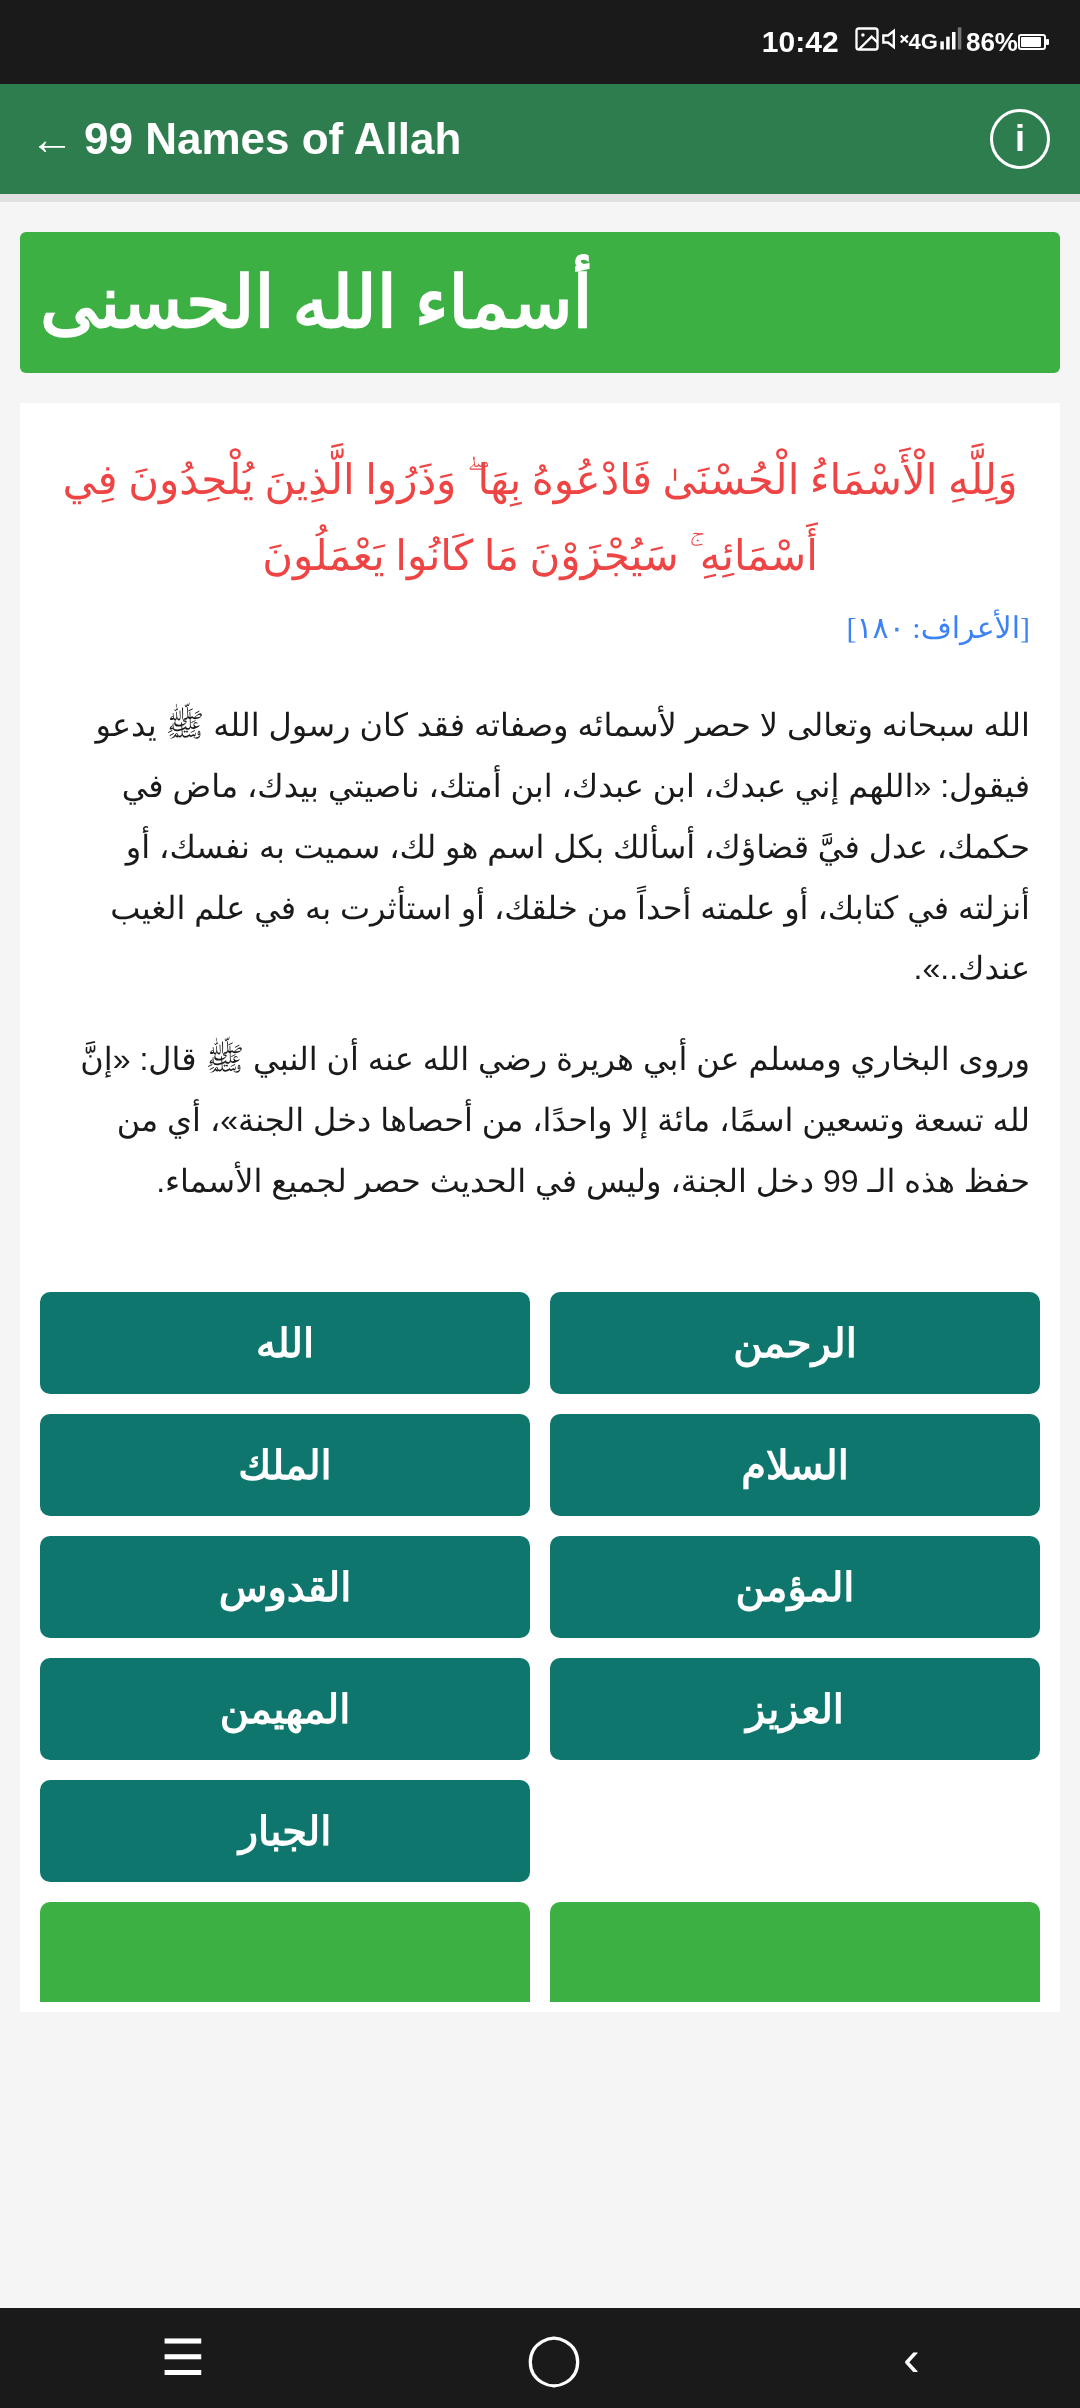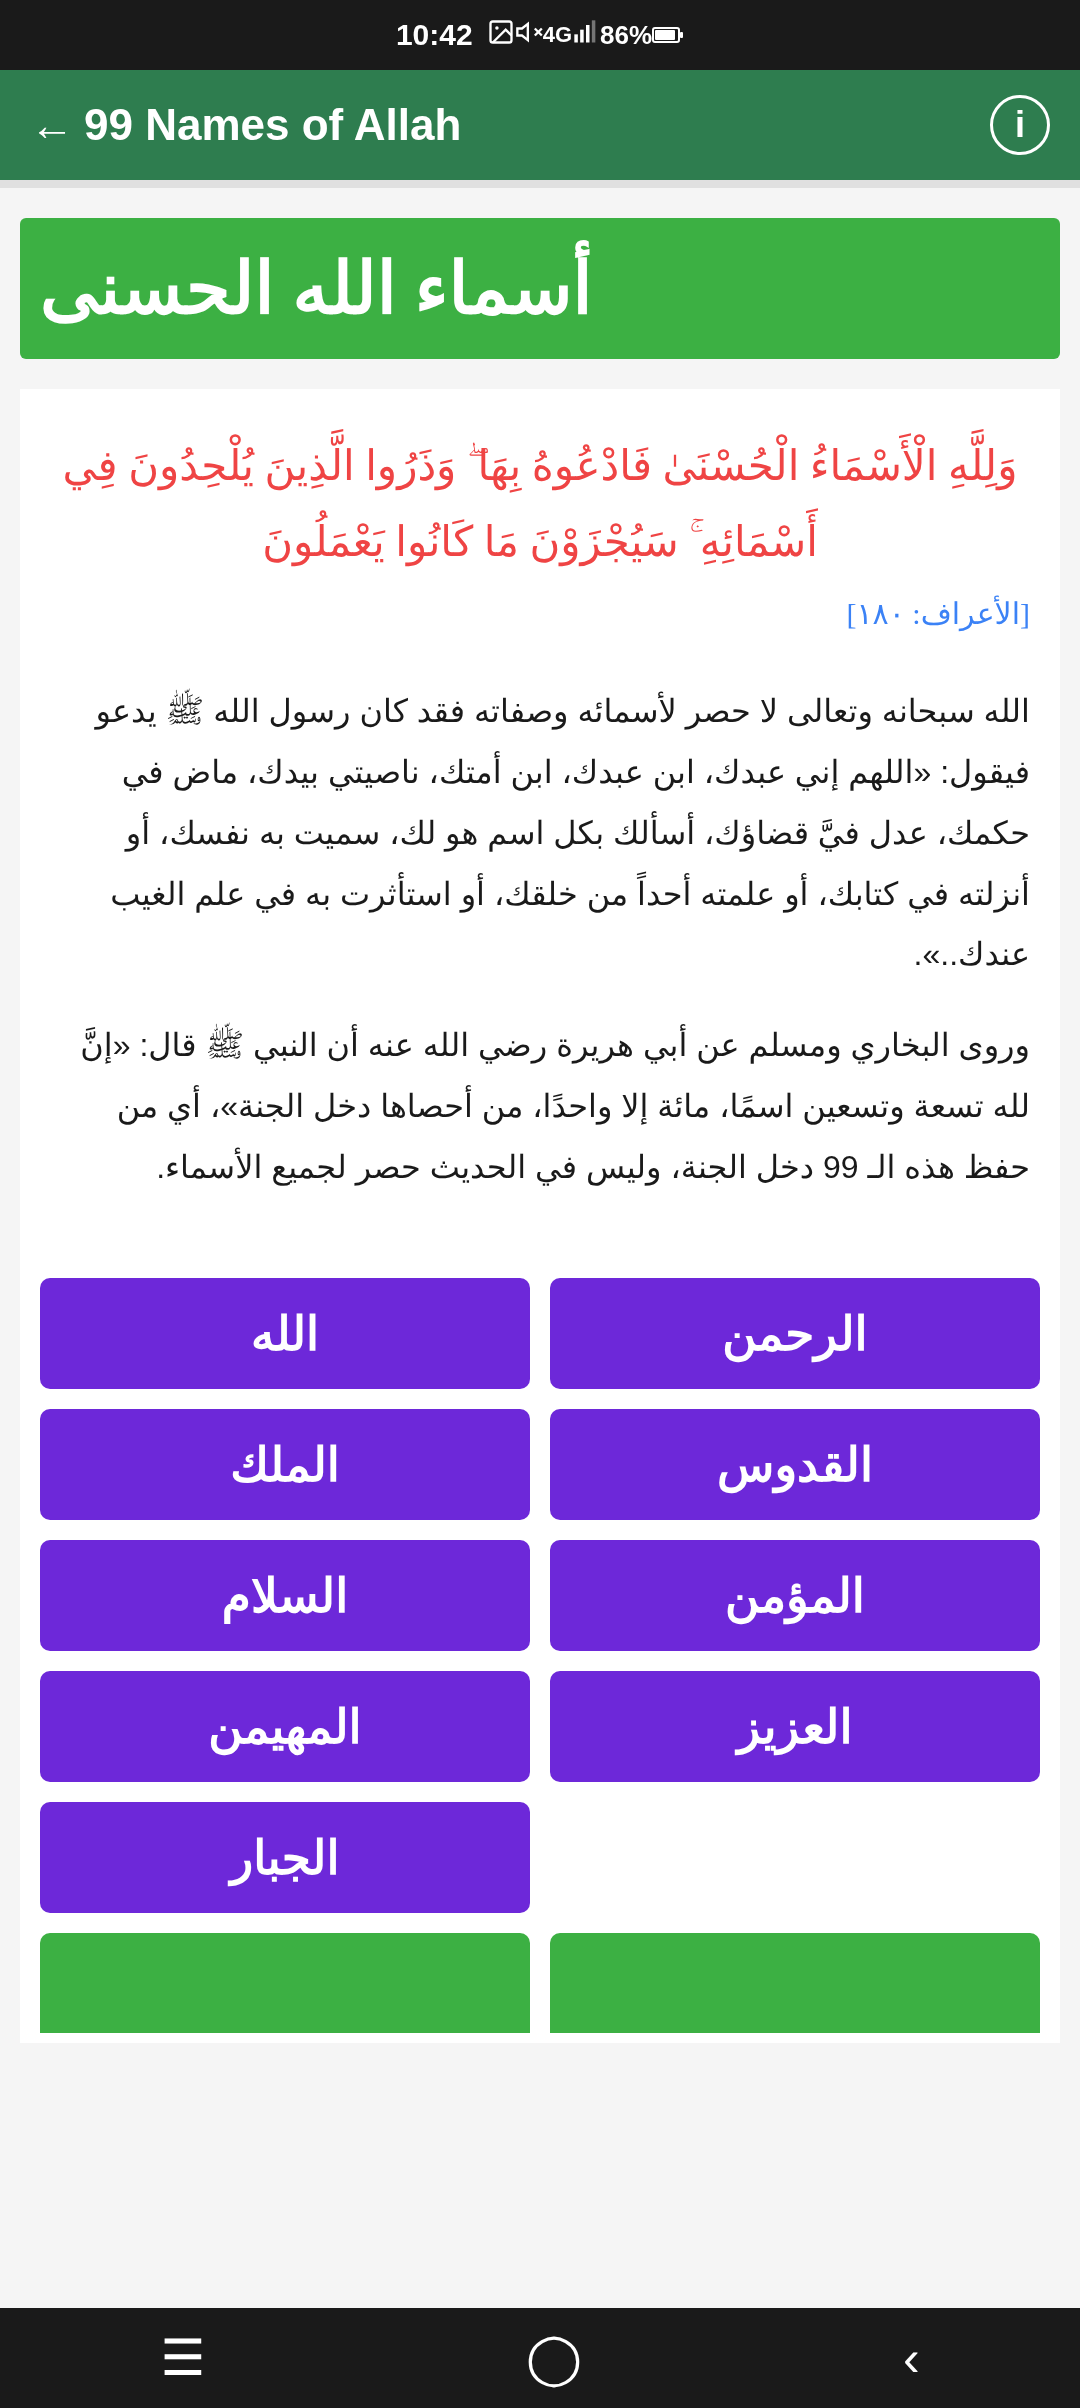--- a/index.html
+++ b/index.html
@@ -17,10 +17,10 @@
       background: #1a1a1a;
       color: white;
       display: flex;
-      justify-content: center;
+      justify-content: flex-end;
       align-items: center;
       padding: 0 30px;
-      height: 70px;
+      height: 84px;
       font-size: 28px;
       font-weight: 600;
     }

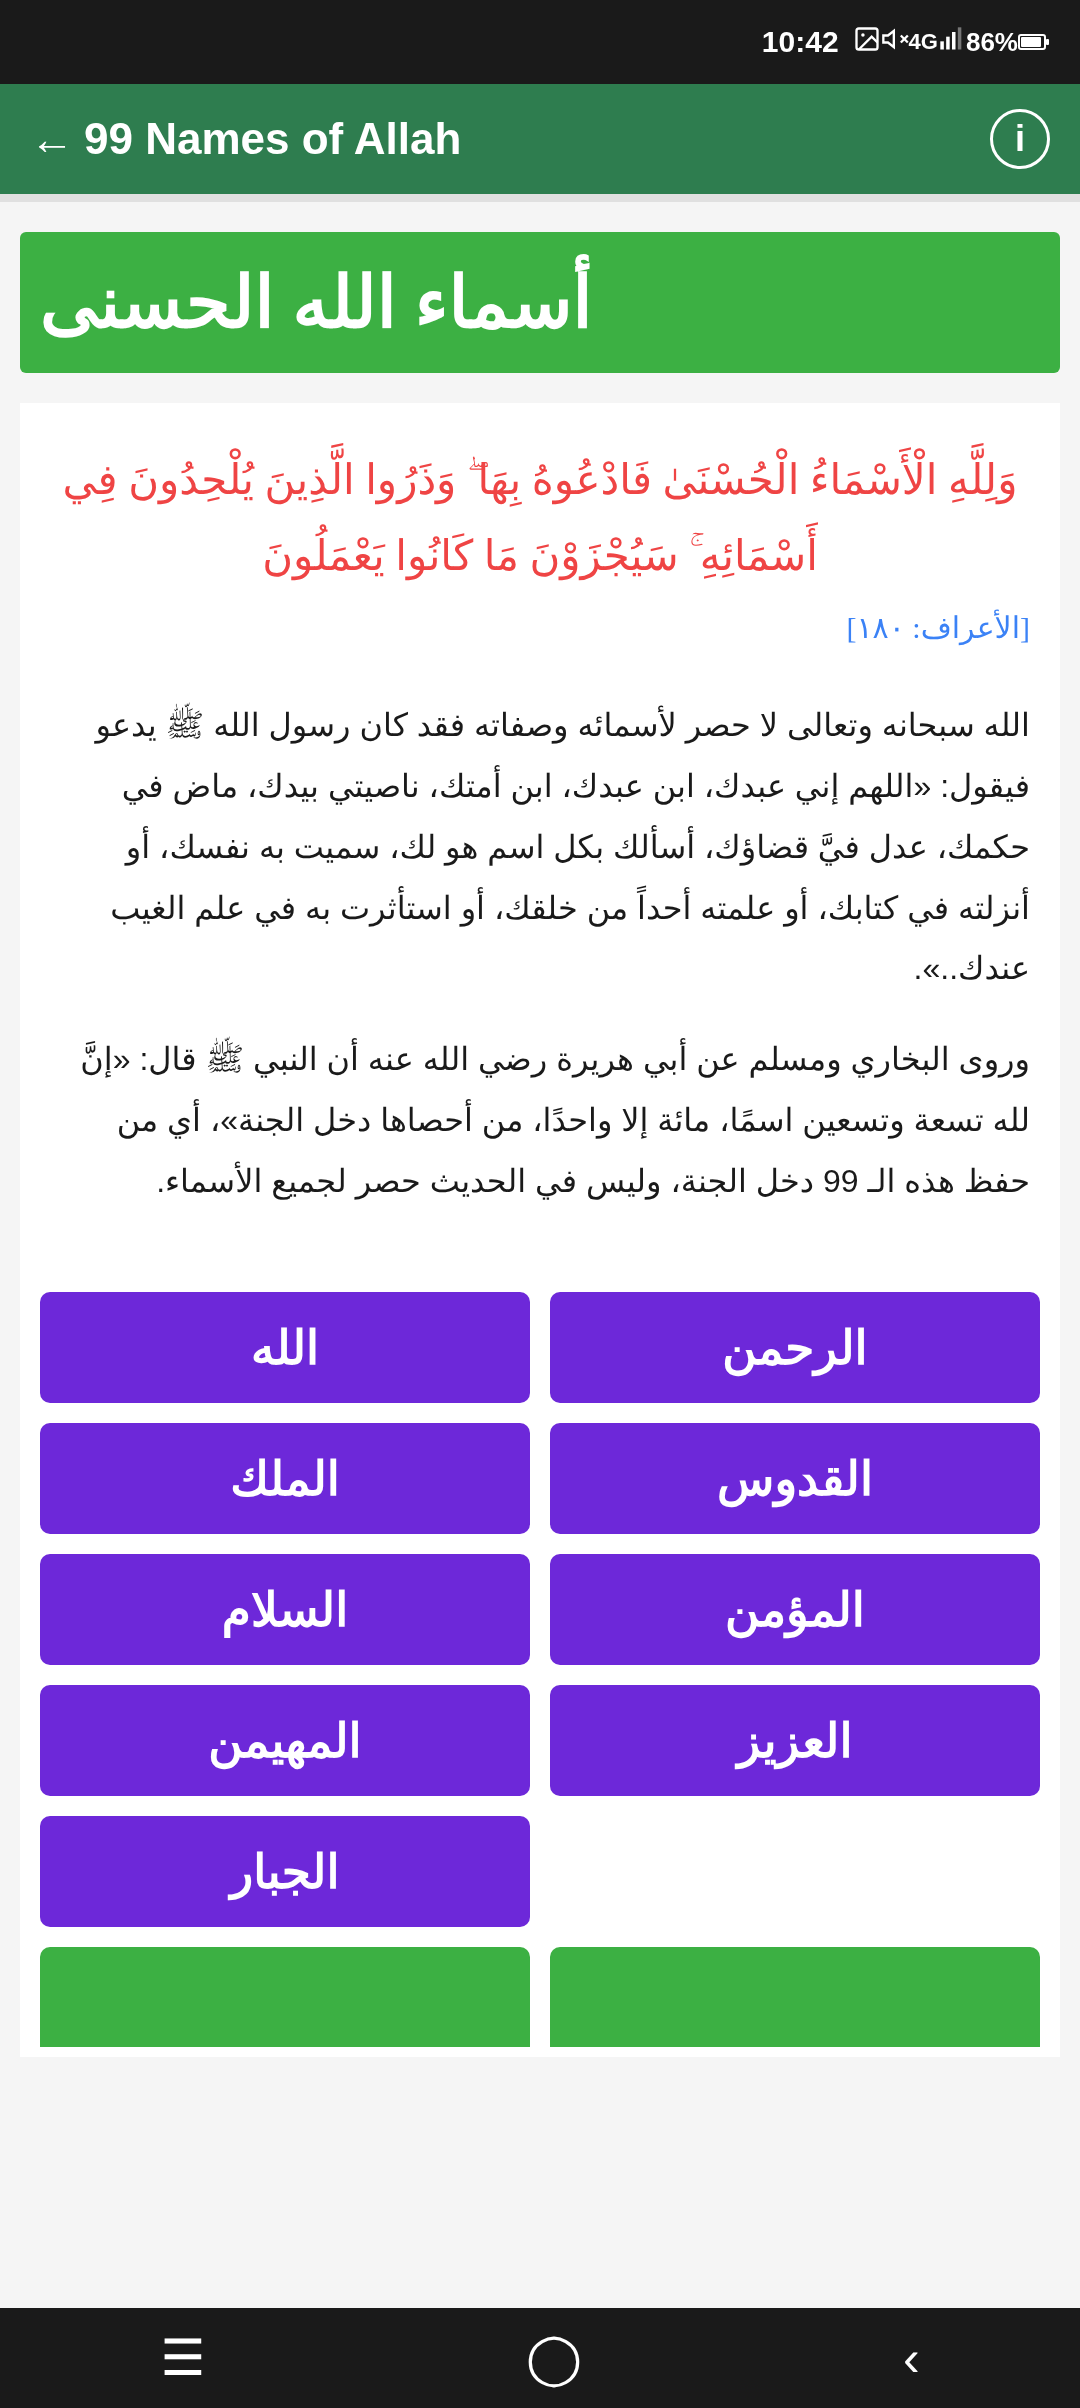--- a/index.html
+++ b/index.html
@@ -142,12 +142,12 @@
     }
 
     .name-button {
-      background: #6d28d9;
+      background: #0f766e;
       color: white;
       border: none;
       border-radius: 10px;
       padding: 28px 20px;
-      font-size: 47px;
+      font-size: 40px;
       font-weight: bold;
       text-align: center;
       cursor: pointer;

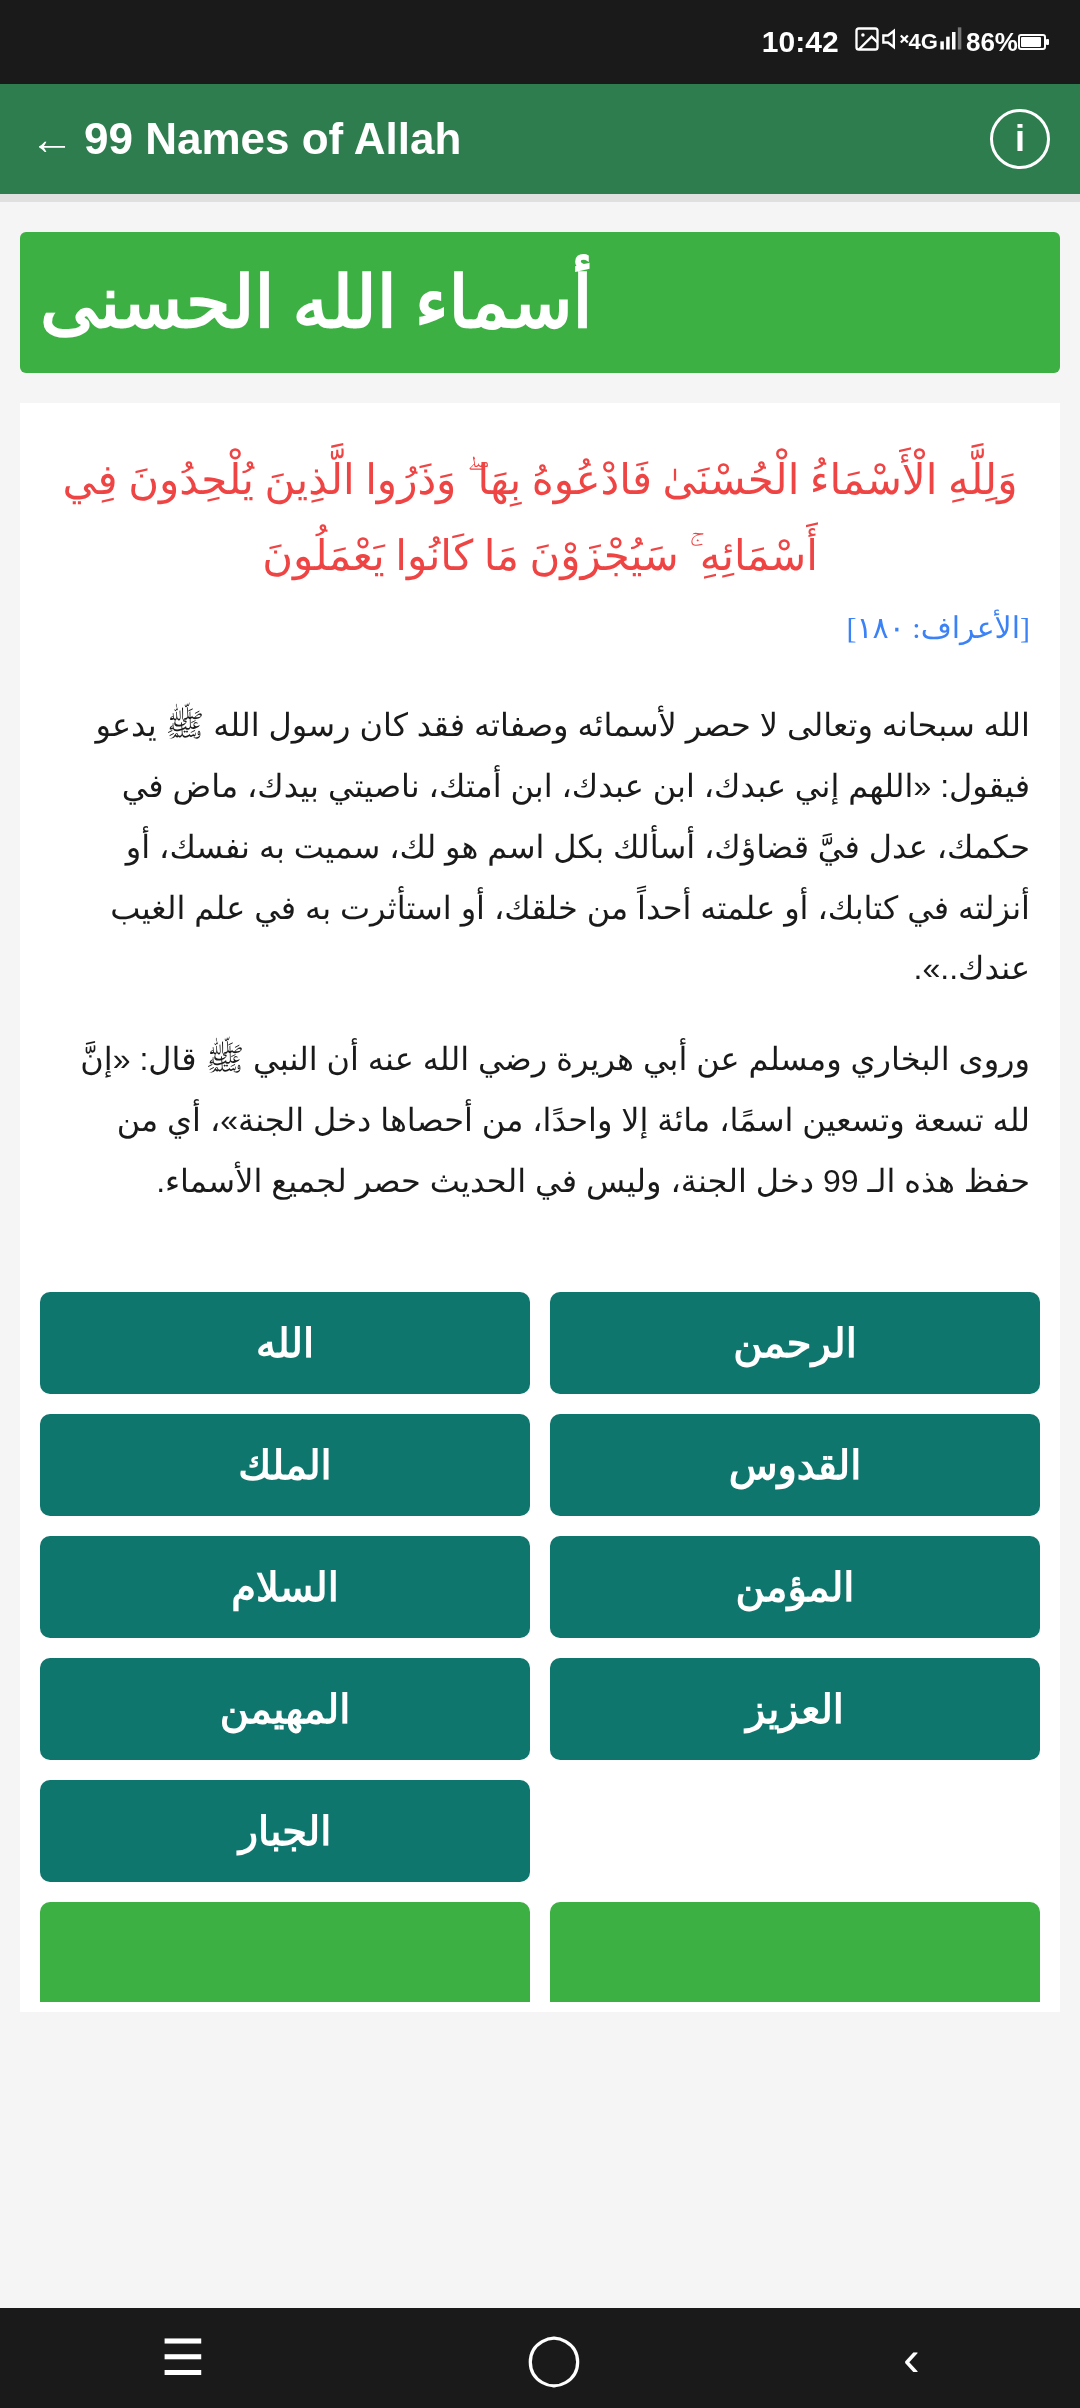--- a/index.html
+++ b/index.html
@@ -284,10 +284,10 @@
   </button>
 
   <button class="name-button">
+    <span>السلام</span>
+  </button>
+  <button class="name-button">
     <span>القدوس</span>
-  </button>
-  <button class="name-button">
-    <span>السلام</span>
   </button>
 
   <button class="name-button">

